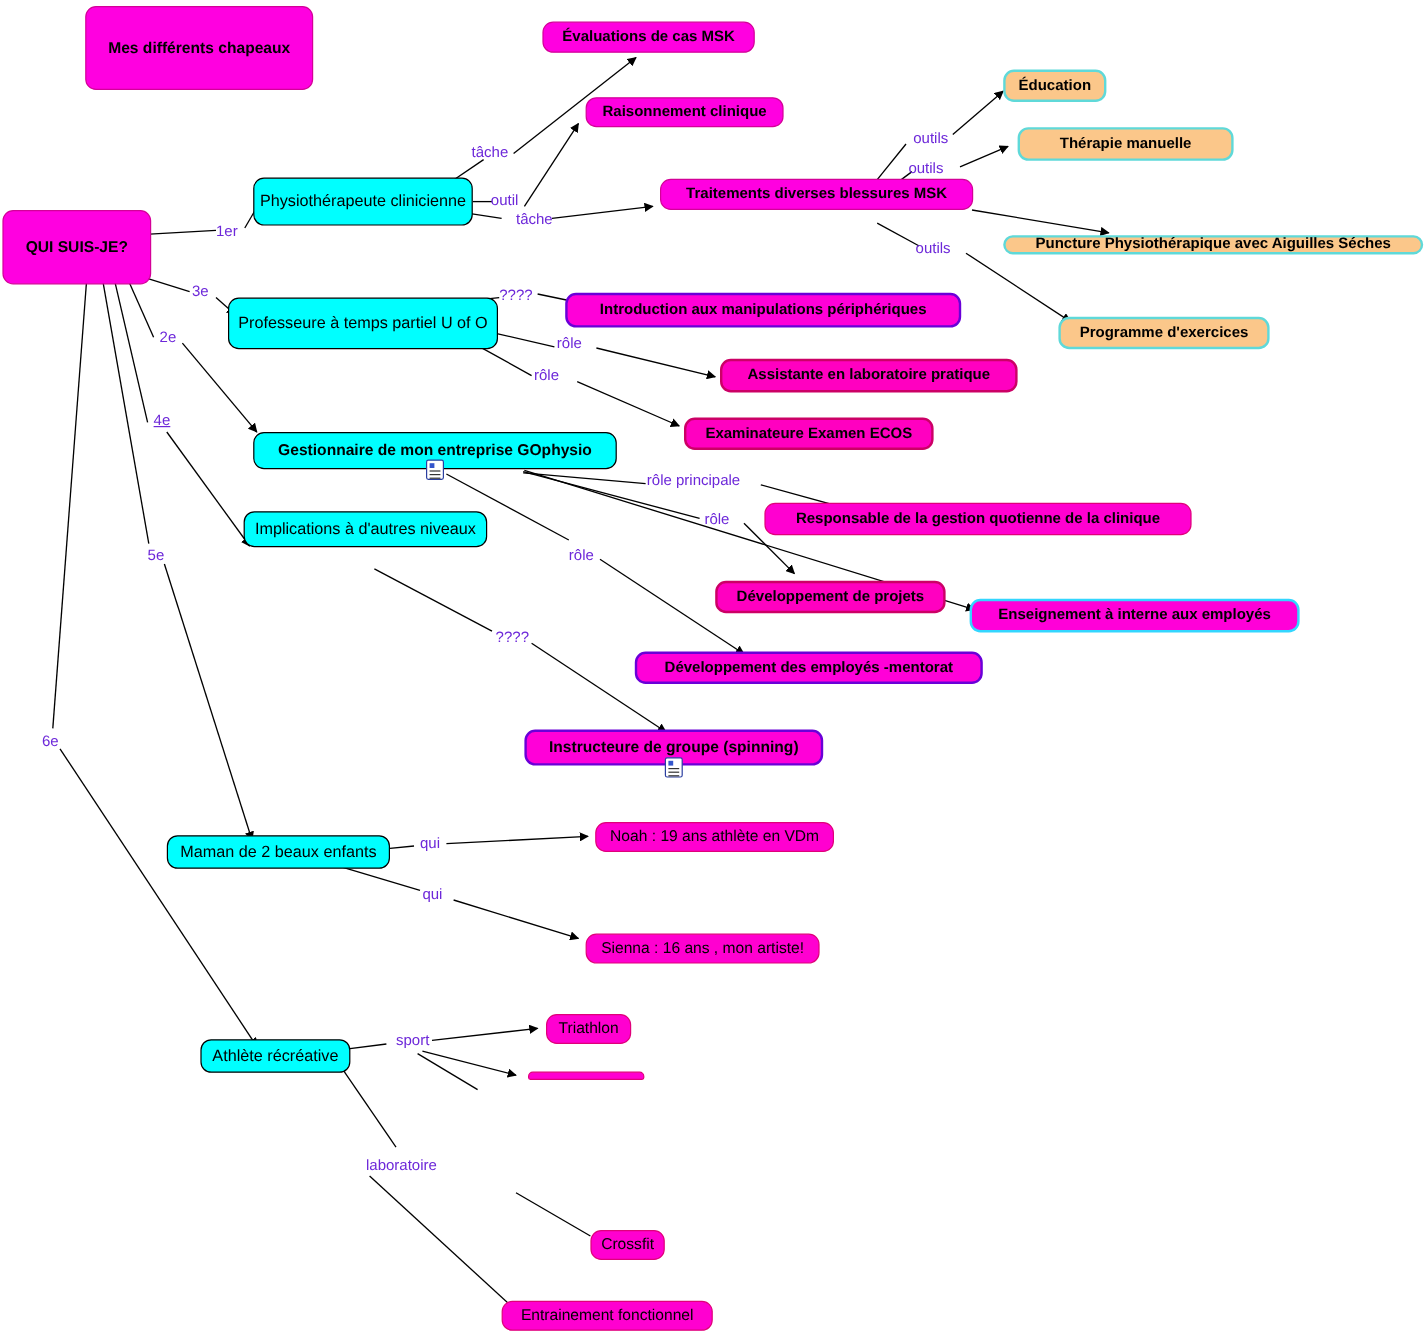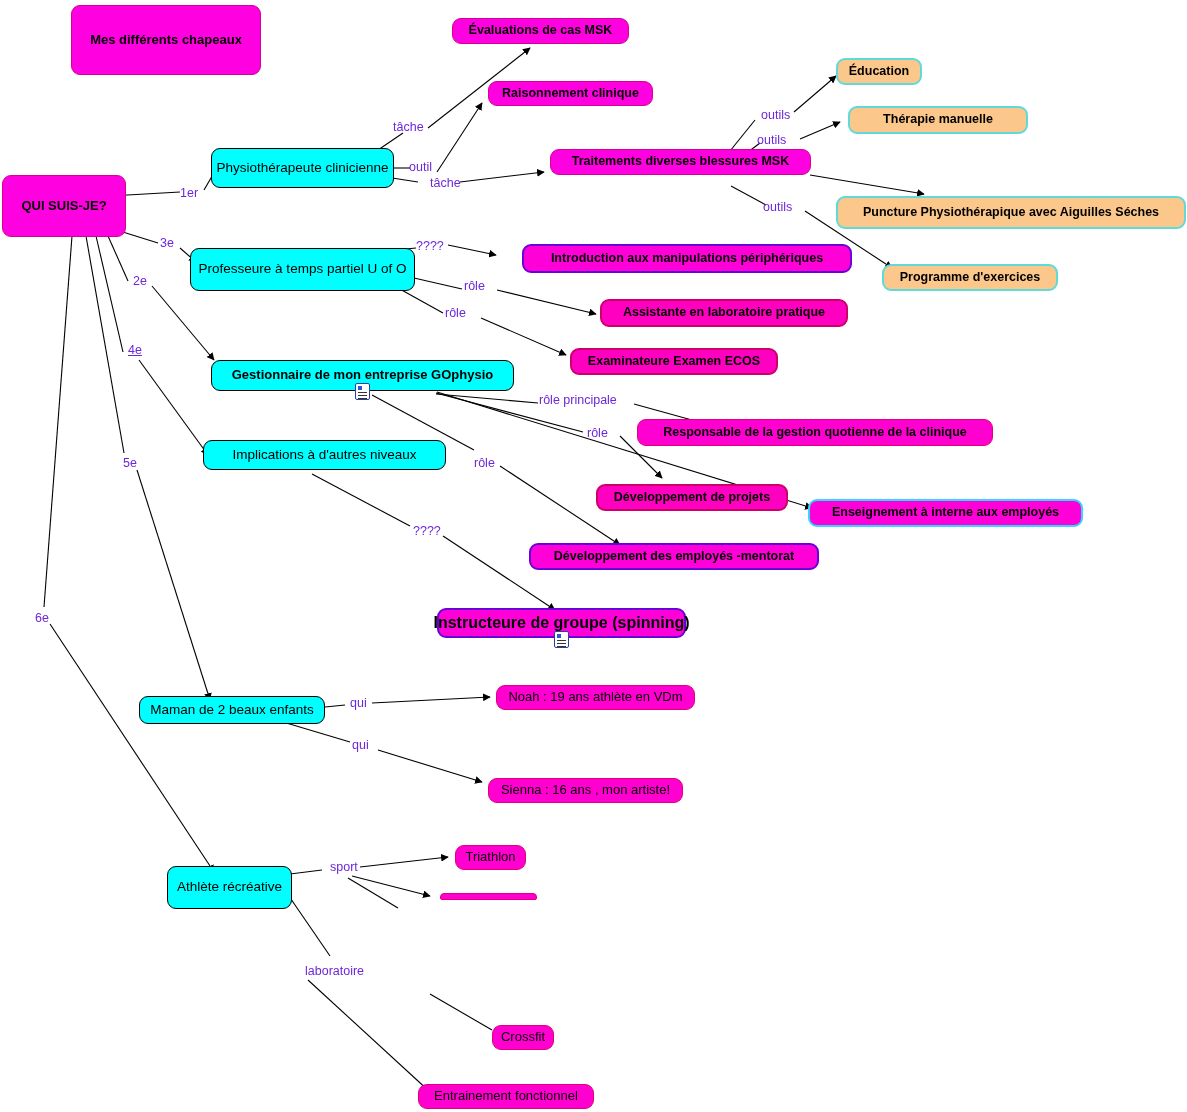--- a/index.html
+++ b/index.html
@@ -207,7 +207,7 @@
     <span class="node-label">Thérapie manuelle</span>
   </div>
 
-  <div class="node n-orange bold" style="left:836px; top:196px; width:350px; height:33px; font-size:12.5px;">
+  <div class="node n-orange bold" style="left:836px; top:196px; width:350px; height:16px; font-size:12.5px;">
     <span class="node-label">Puncture Physiothérapique avec Aiguilles Séches</span>
   </div>
 

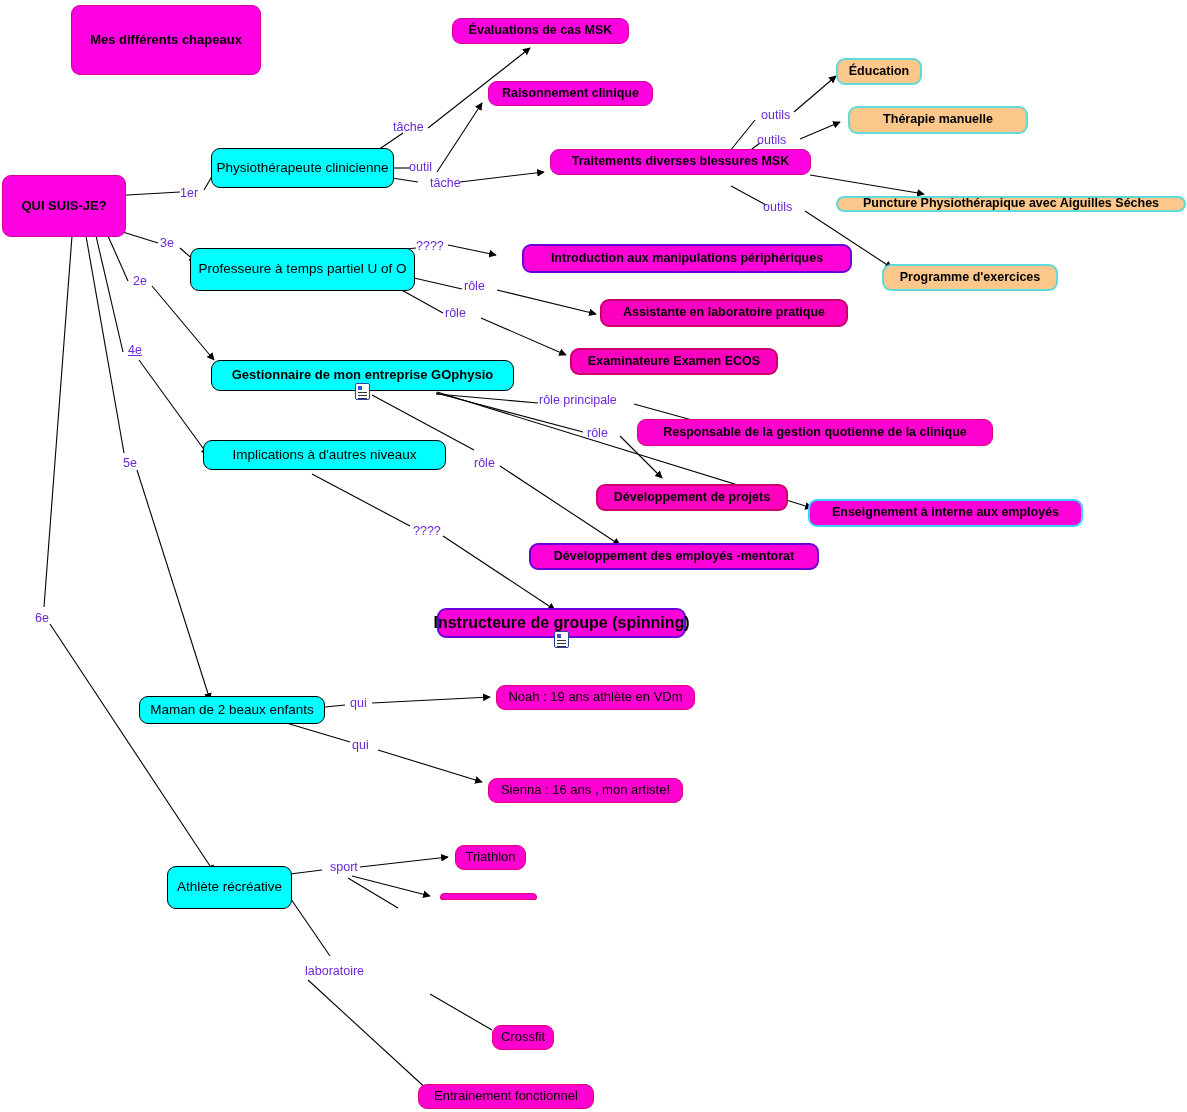--- a/index.html
+++ b/index.html
@@ -219,7 +219,7 @@
     <span class="node-label">Professeure à temps partiel U of O</span>
   </div>
 
-  <div class="node n-purpleb bold" style="left:522px; top:244px; width:330px; height:29px; font-size:12.5px;">
+  <div class="node n-purpleb bold" style="left:471px; top:244px; width:330px; height:29px; font-size:12.5px;">
     <span class="node-label">Introduction aux manipulations périphériques</span>
   </div>
 

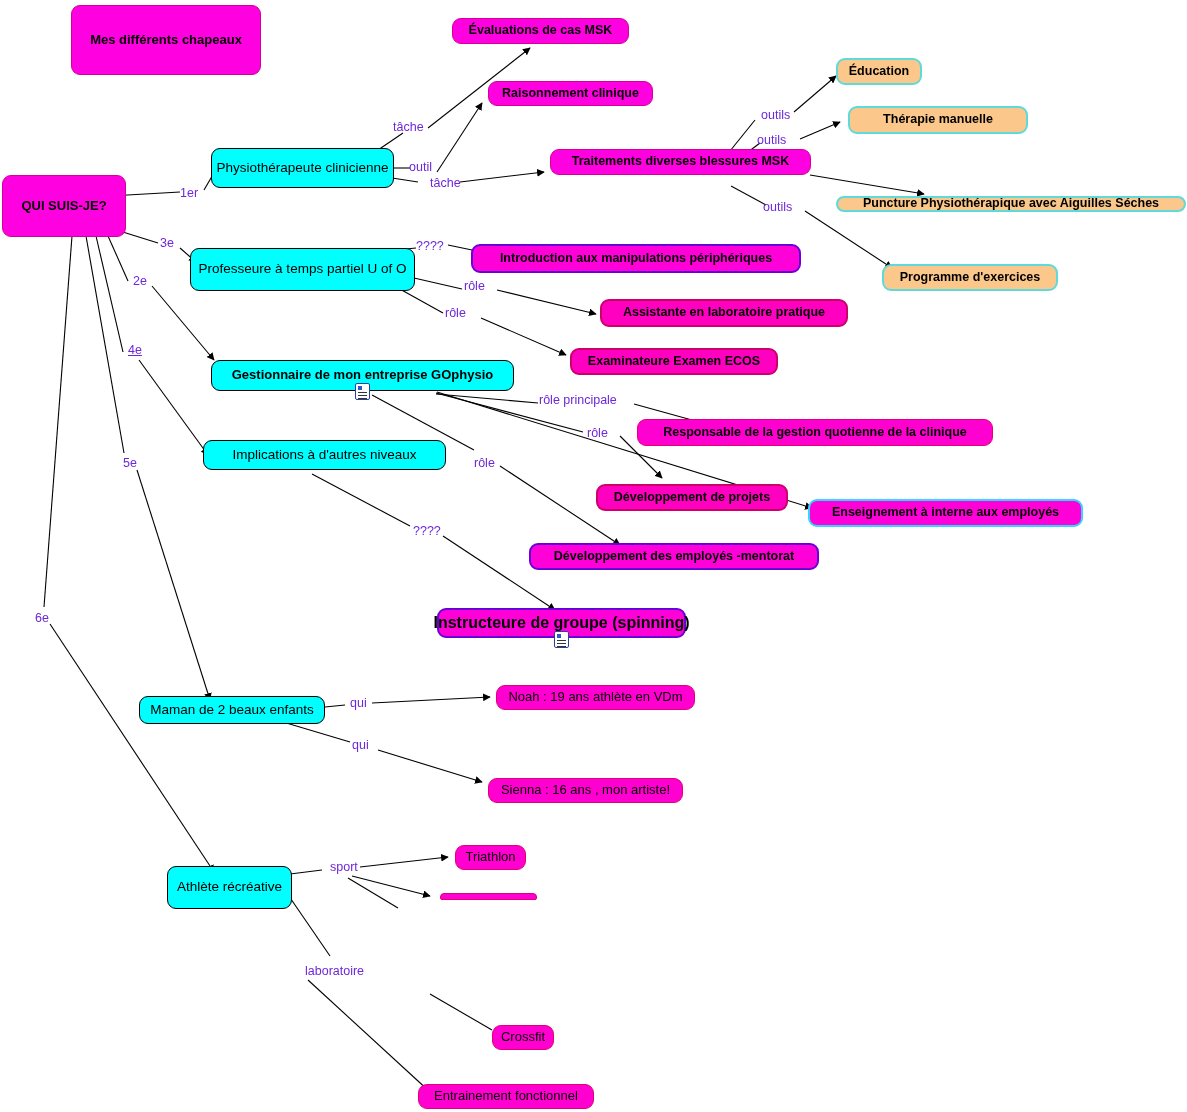--- a/index.html
+++ b/index.html
@@ -236,7 +236,7 @@
   </div>
   <span class="doc-icon" style="left:355px; top:383px;"></span>
 
-  <div class="node n-cyan" style="left:203px; top:440px; width:243px; height:30px; font-size:13.5px;">
+  <div class="node n-cyan" style="left:203px; top:426px; width:203px; height:30px; font-size:13.5px;">
     <span class="node-label">Implications à d'autres niveaux</span>
   </div>
 

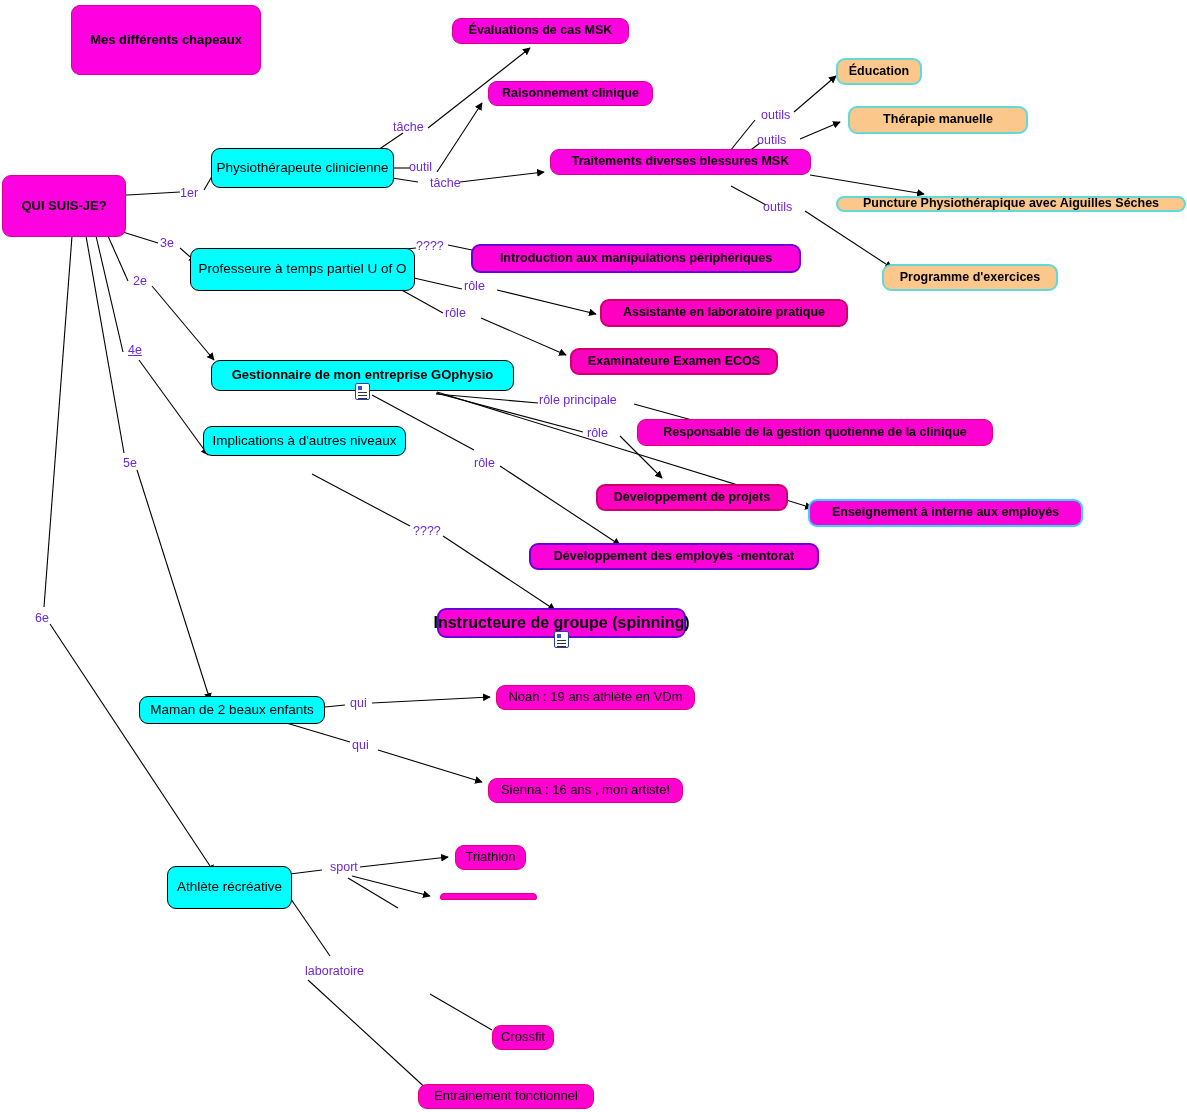--- a/index.html
+++ b/index.html
@@ -256,7 +256,7 @@
     <span class="node-label">Développement des employés -mentorat</span>
   </div>
 
-  <div class="node n-purpleb bold" style="left:437px; top:608px; width:249px; height:30px; font-size:16px;">
+  <div class="node n-purpleb bold" style="left:437px; top:608px; width:249px; height:30px; font-size:13px;">
     <span class="node-label">Instructeure de groupe (spinning)</span>
   </div>
   <span class="doc-icon" style="left:554px; top:631px;"></span>

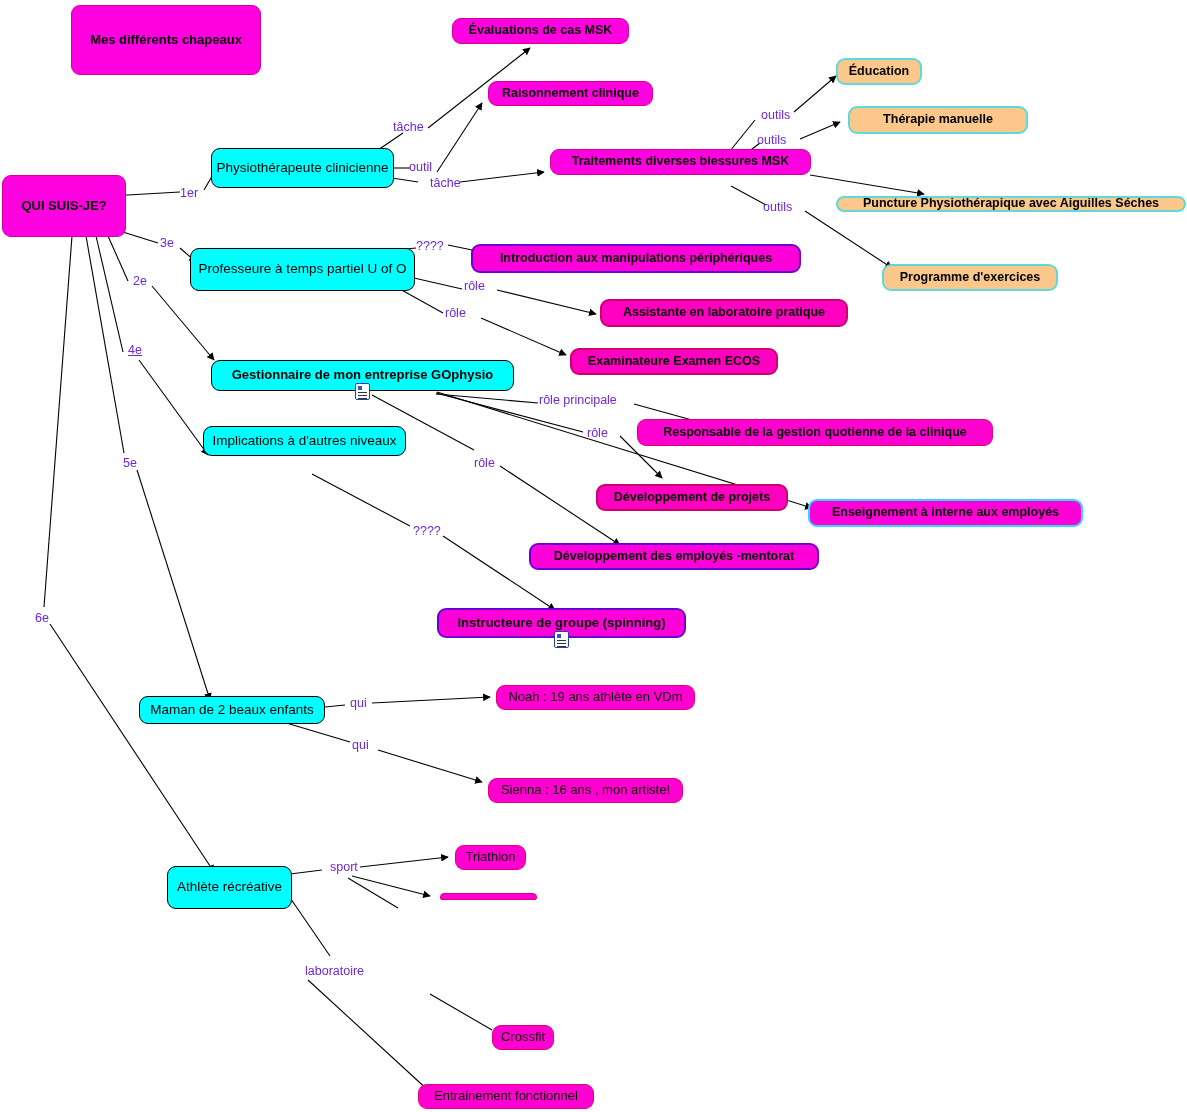--- a/index.html
+++ b/index.html
@@ -273,7 +273,7 @@
     <span class="node-label">Sienna : 16 ans , mon artiste!</span>
   </div>
 
-  <div class="node n-cyan" style="left:167px; top:866px; width:125px; height:43px; font-size:13.5px;">
+  <div class="node n-cyan" style="left:167px; top:866px; width:125px; height:28px; font-size:13.5px;">
     <span class="node-label">Athlète récréative</span>
   </div>
 

